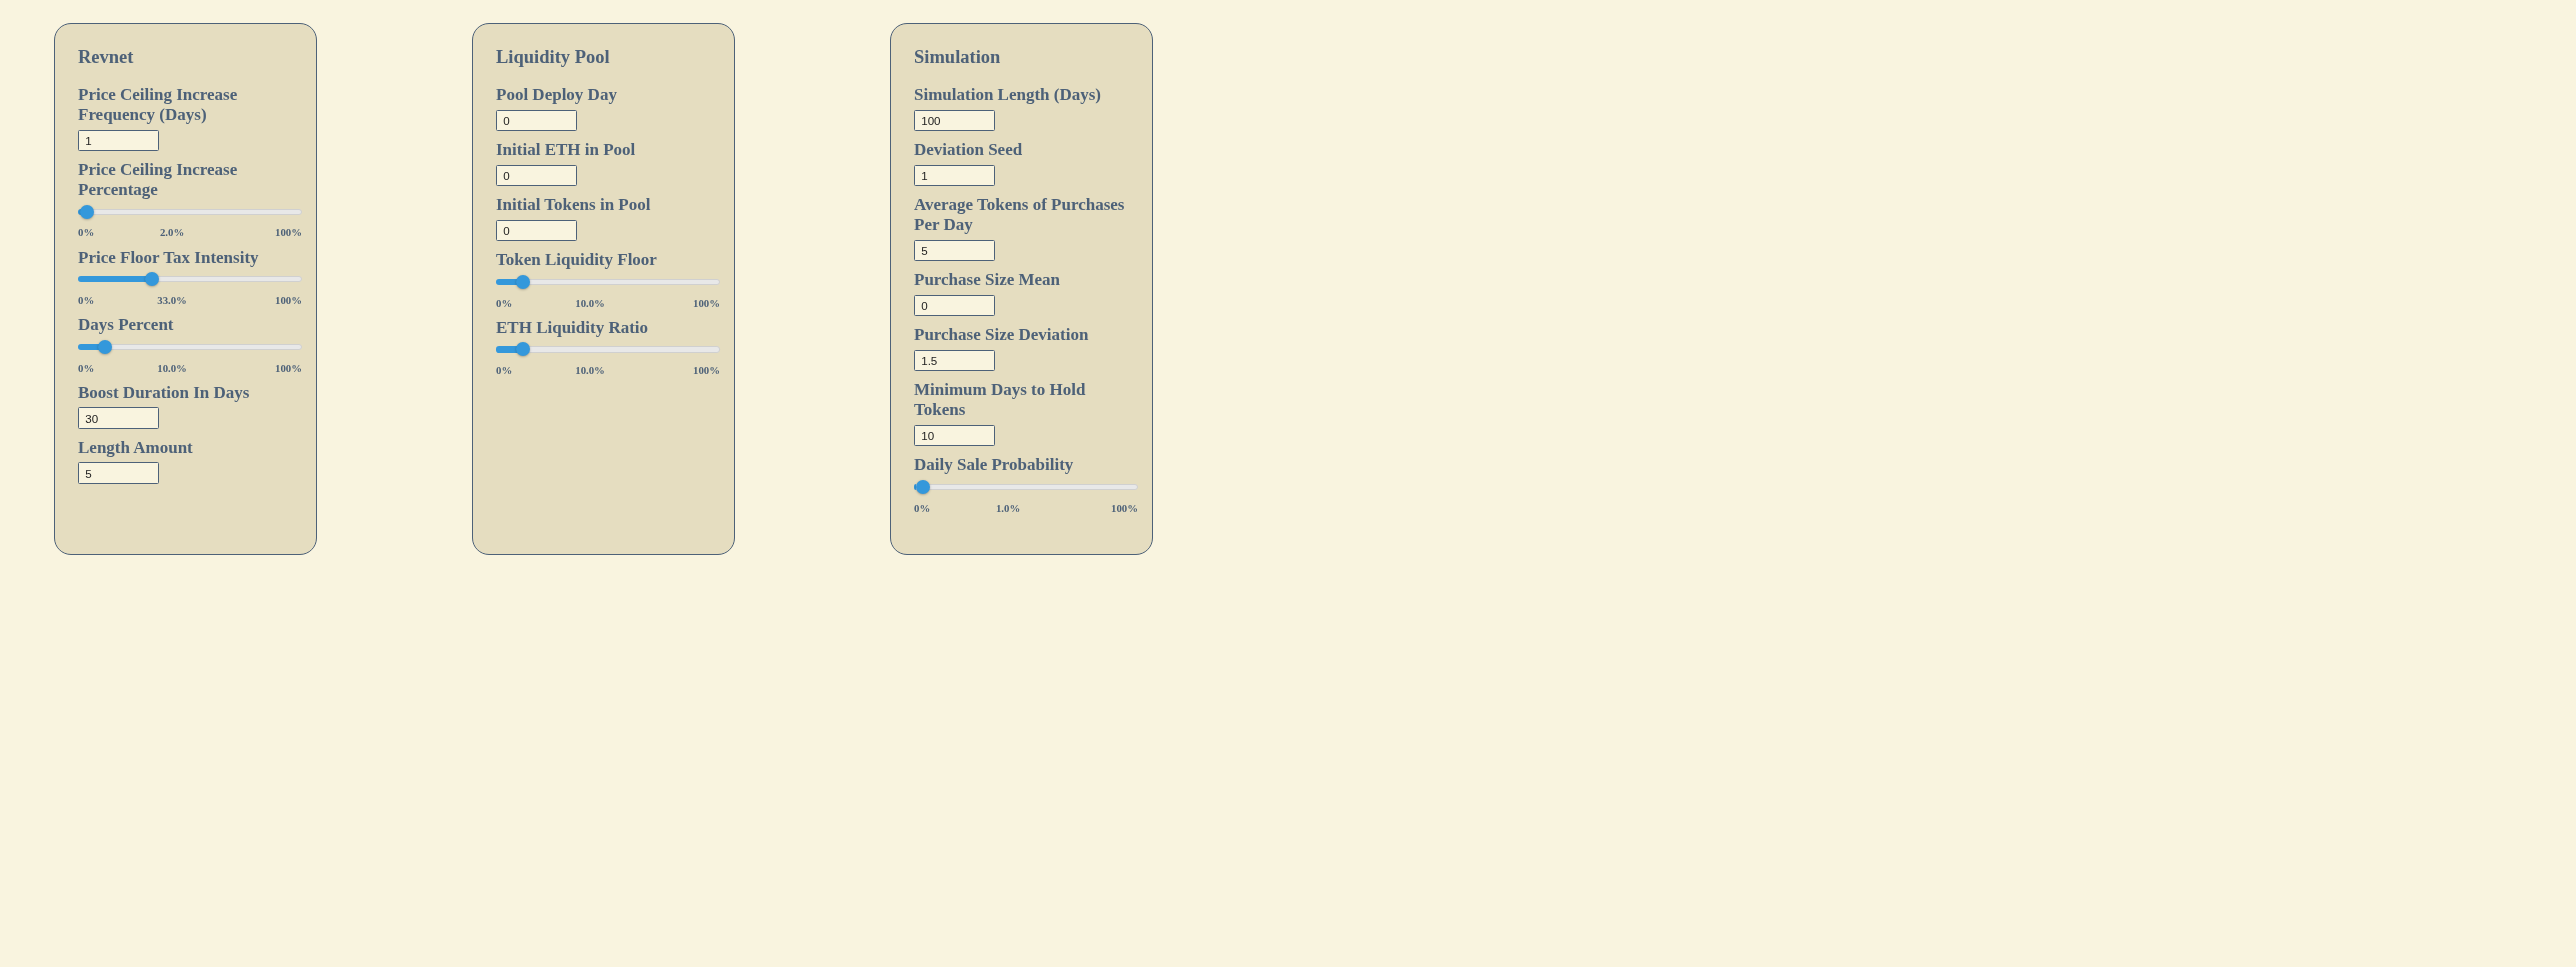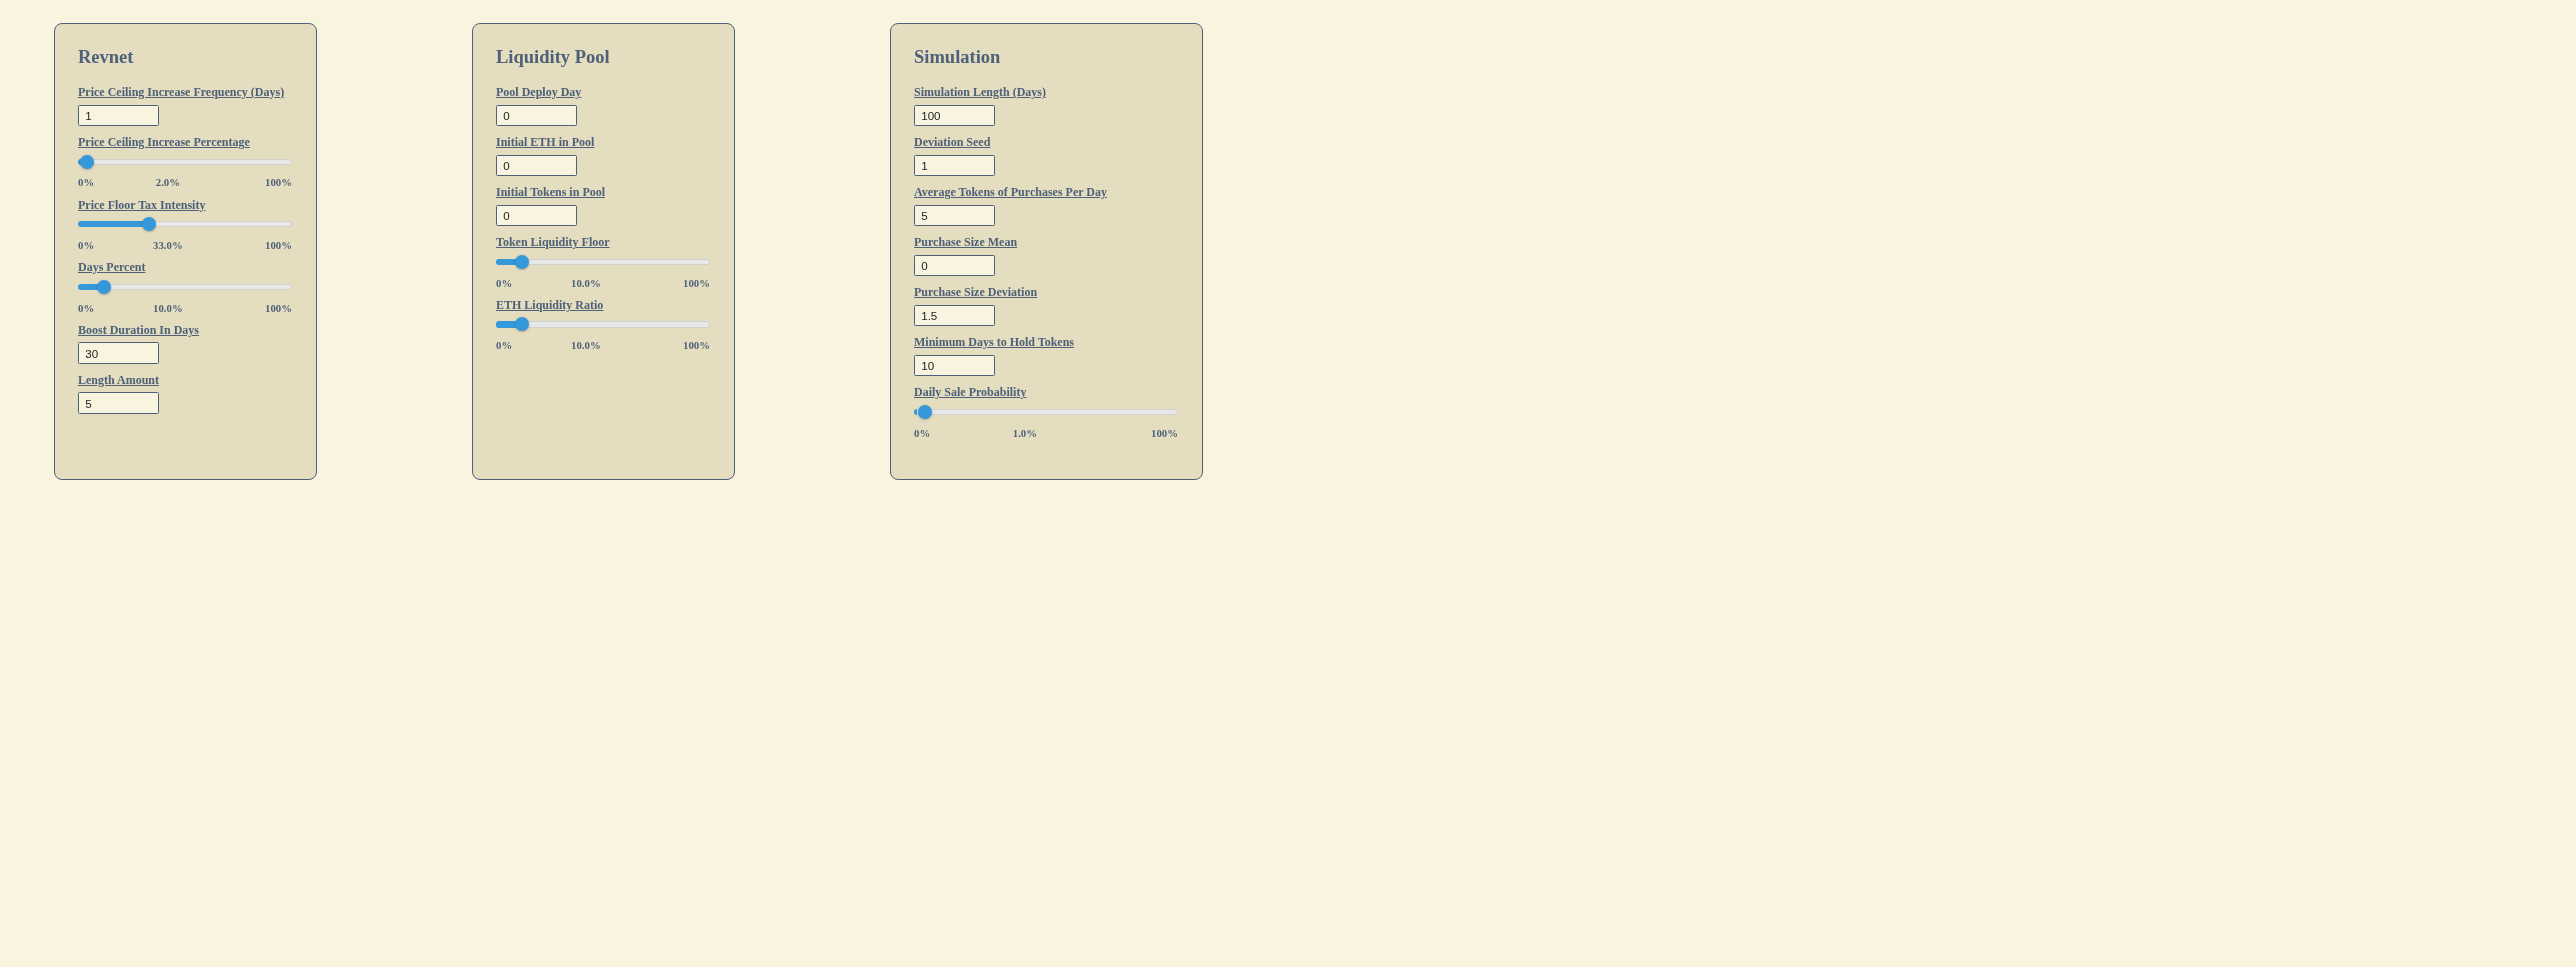--- a/index.html
+++ b/index.html
@@ -18,8 +18,8 @@
     .panel {
       background: #e5ddc0;
       border: 1.5px solid #4d6178;
-      border-radius: 8px;
-      padding: 23px 24px 31px 23px;
+      border-radius: 17px;
+      padding: 23px 14px 31px 23px;
       width: 263px;
       min-height: 425px;
     }

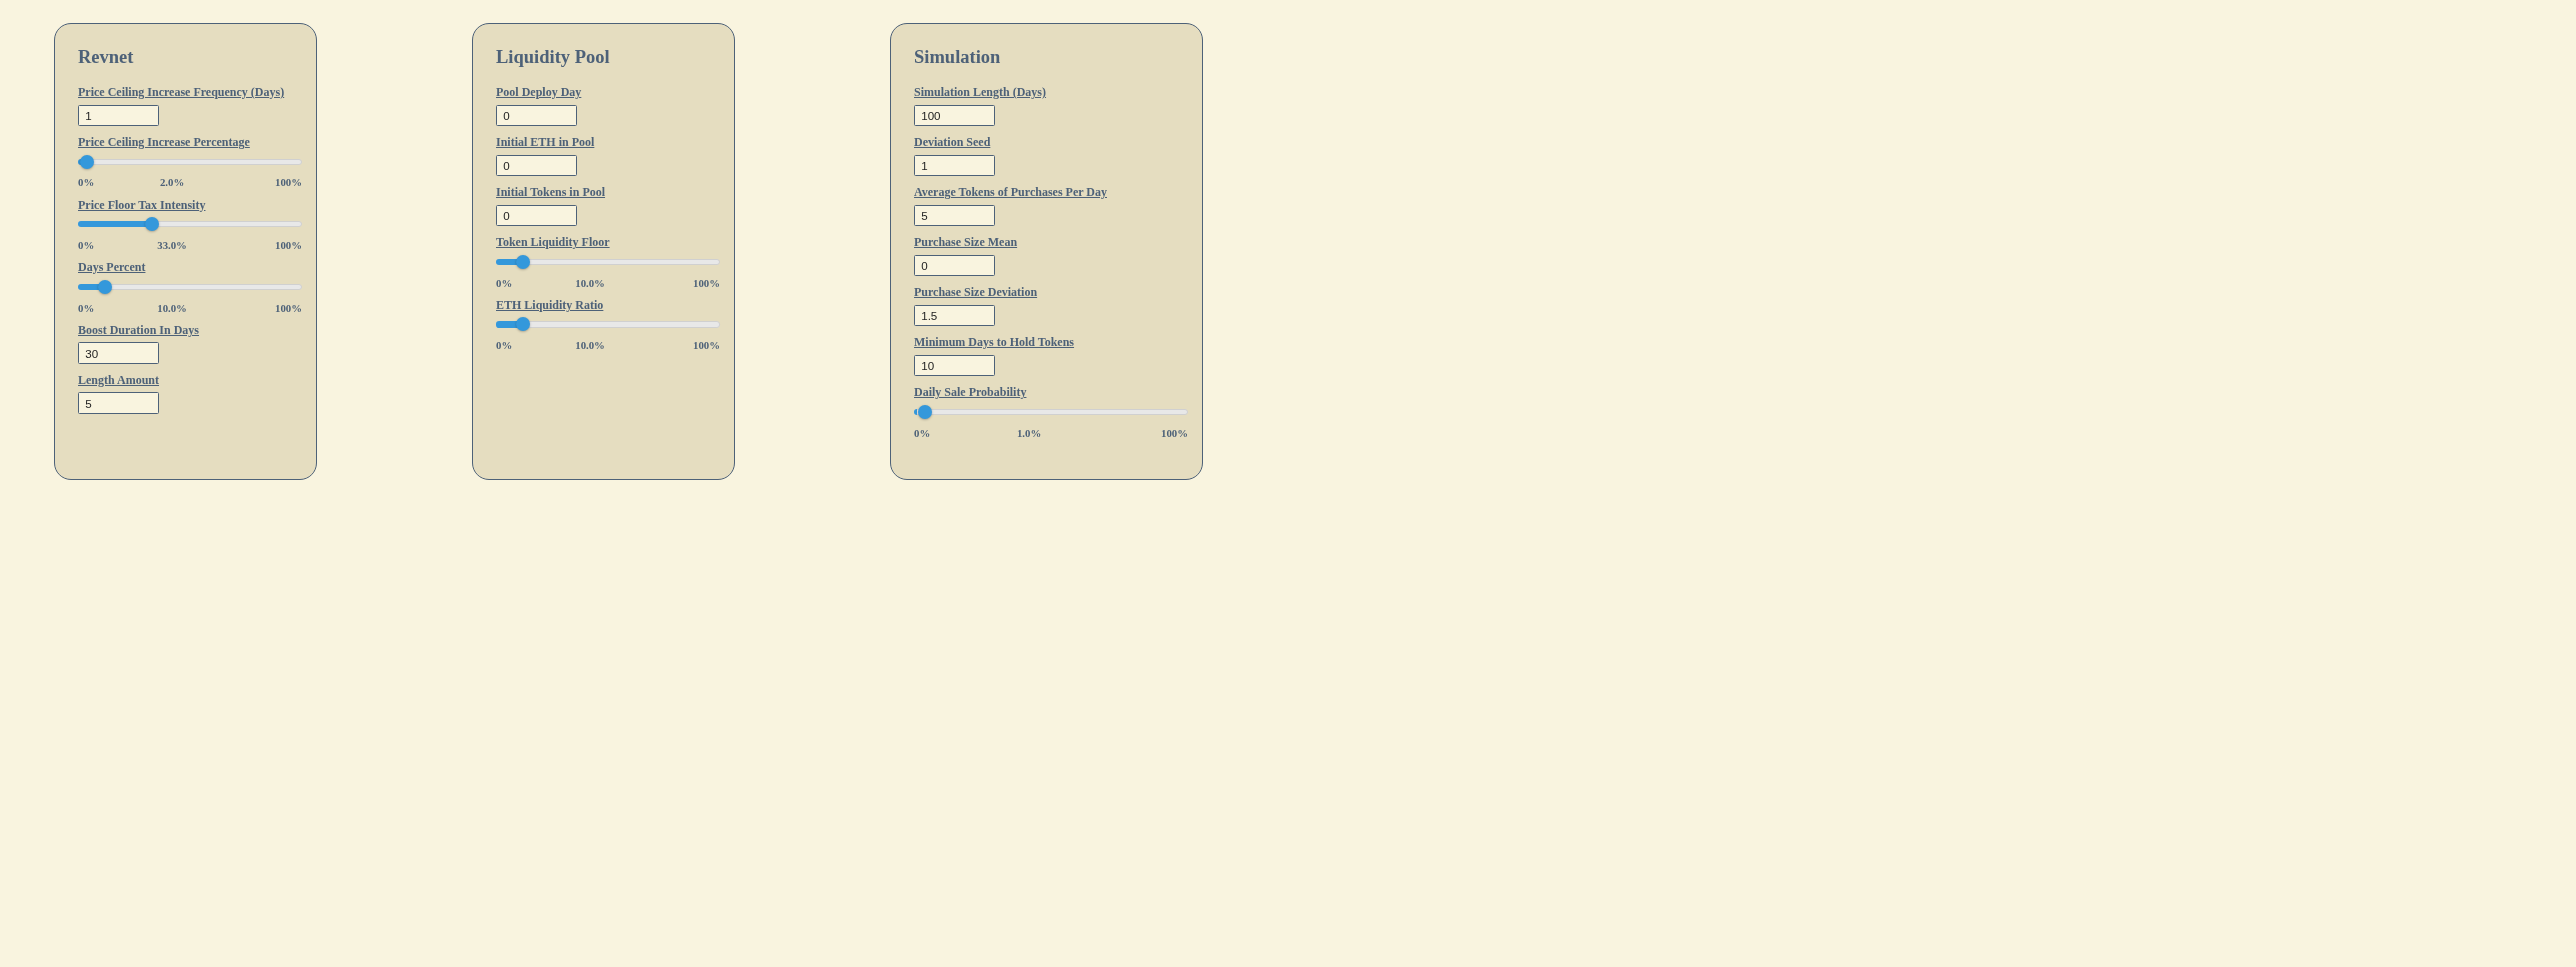--- a/index.html
+++ b/index.html
@@ -24,7 +24,7 @@
       min-height: 425px;
     }
     .panel-wide {
-      width: 313px;
+      width: 263px;
     }
     .panel-title {
       color: #4d6178;

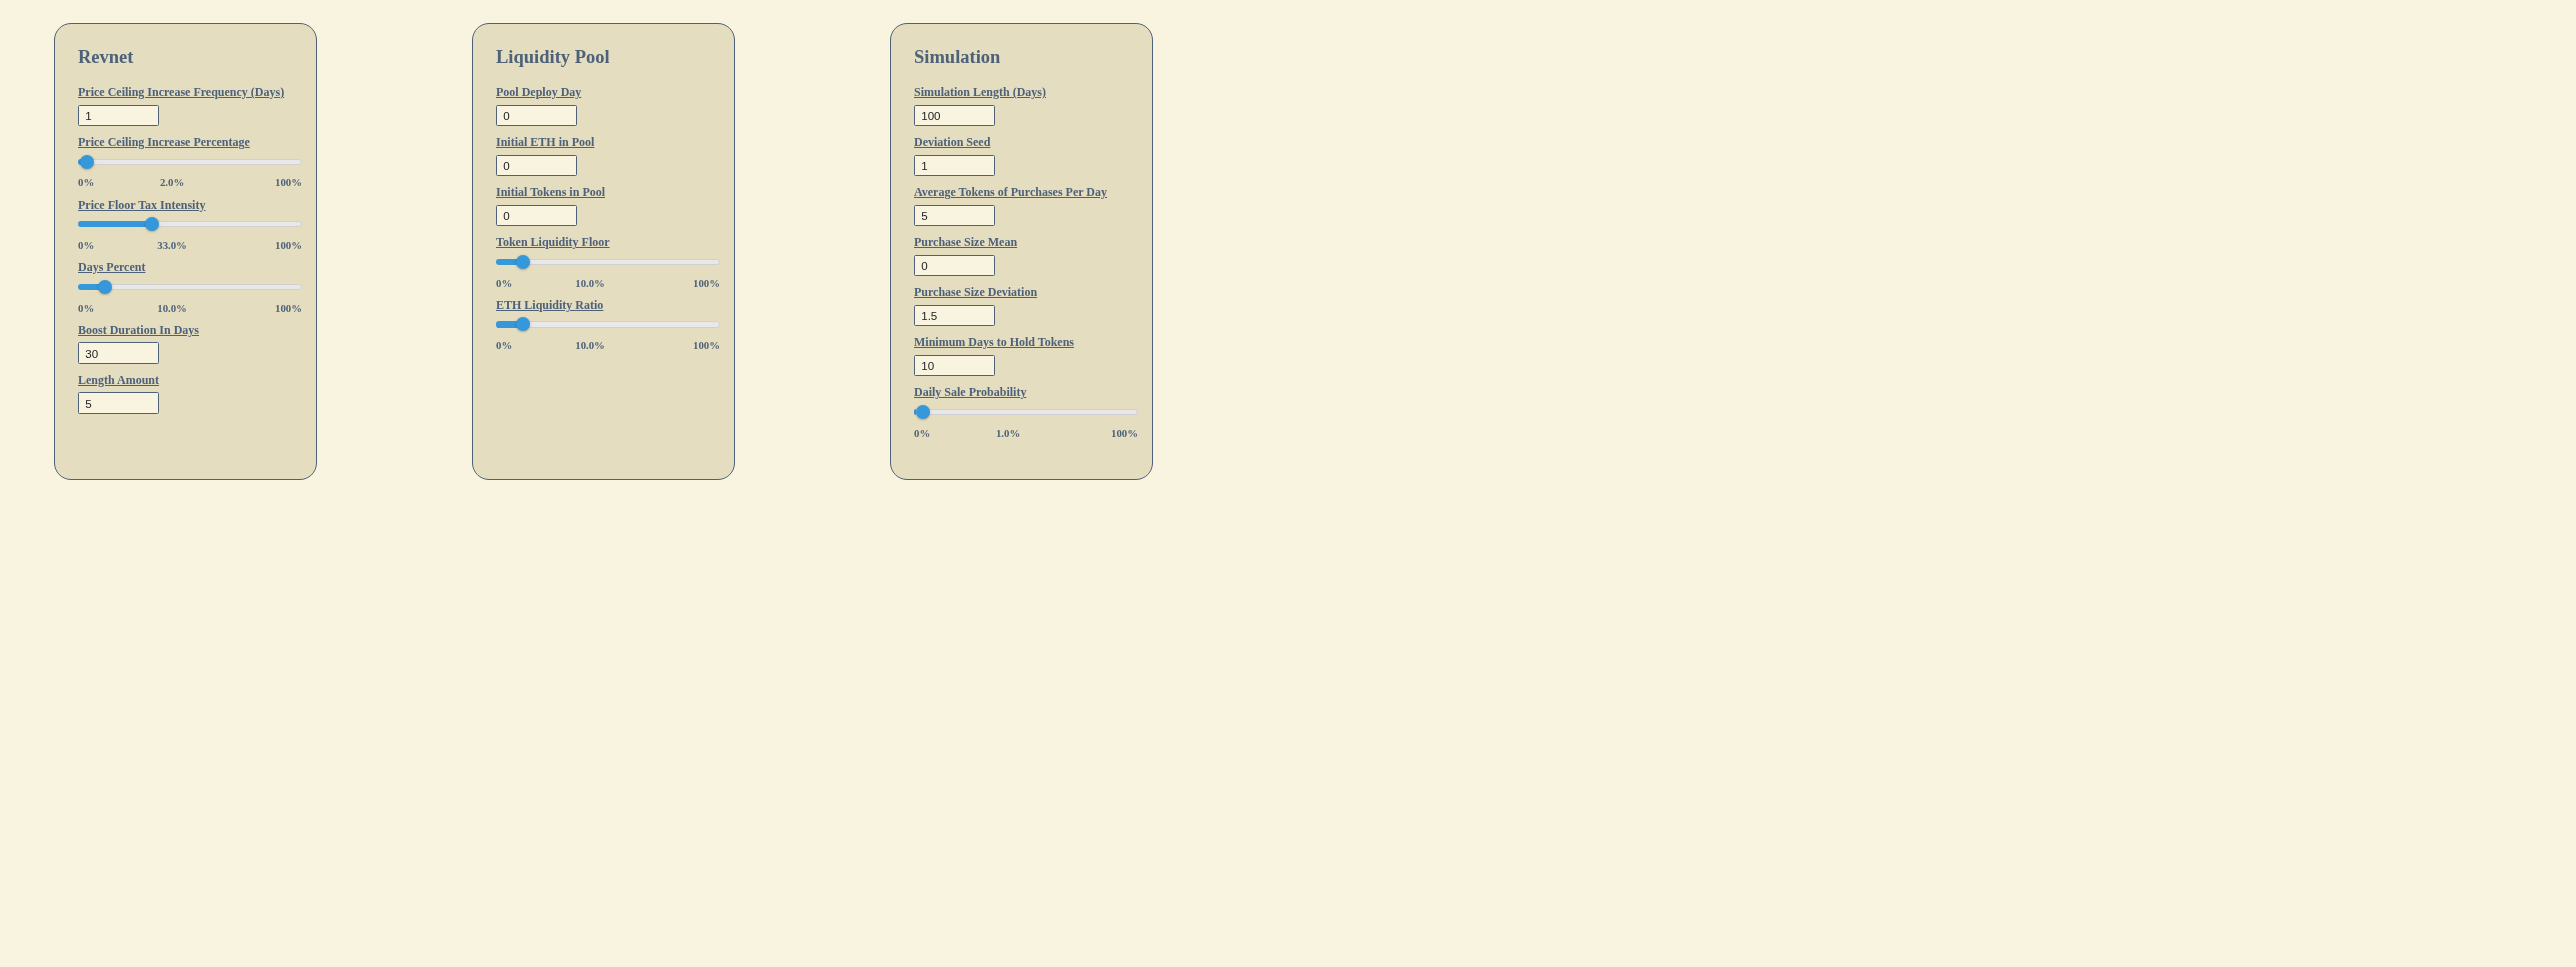--- a/index.html
+++ b/index.html
@@ -37,11 +37,10 @@
     }
     .field-label {
       color: #4d6178;
-      font-size: 12px;
+      font-size: 17px;
       font-weight: bold;
       margin-bottom: 4.6px;
       display: block;
-      text-decoration: underline;
     }
     .field-input {
       background: #f9f4df;

